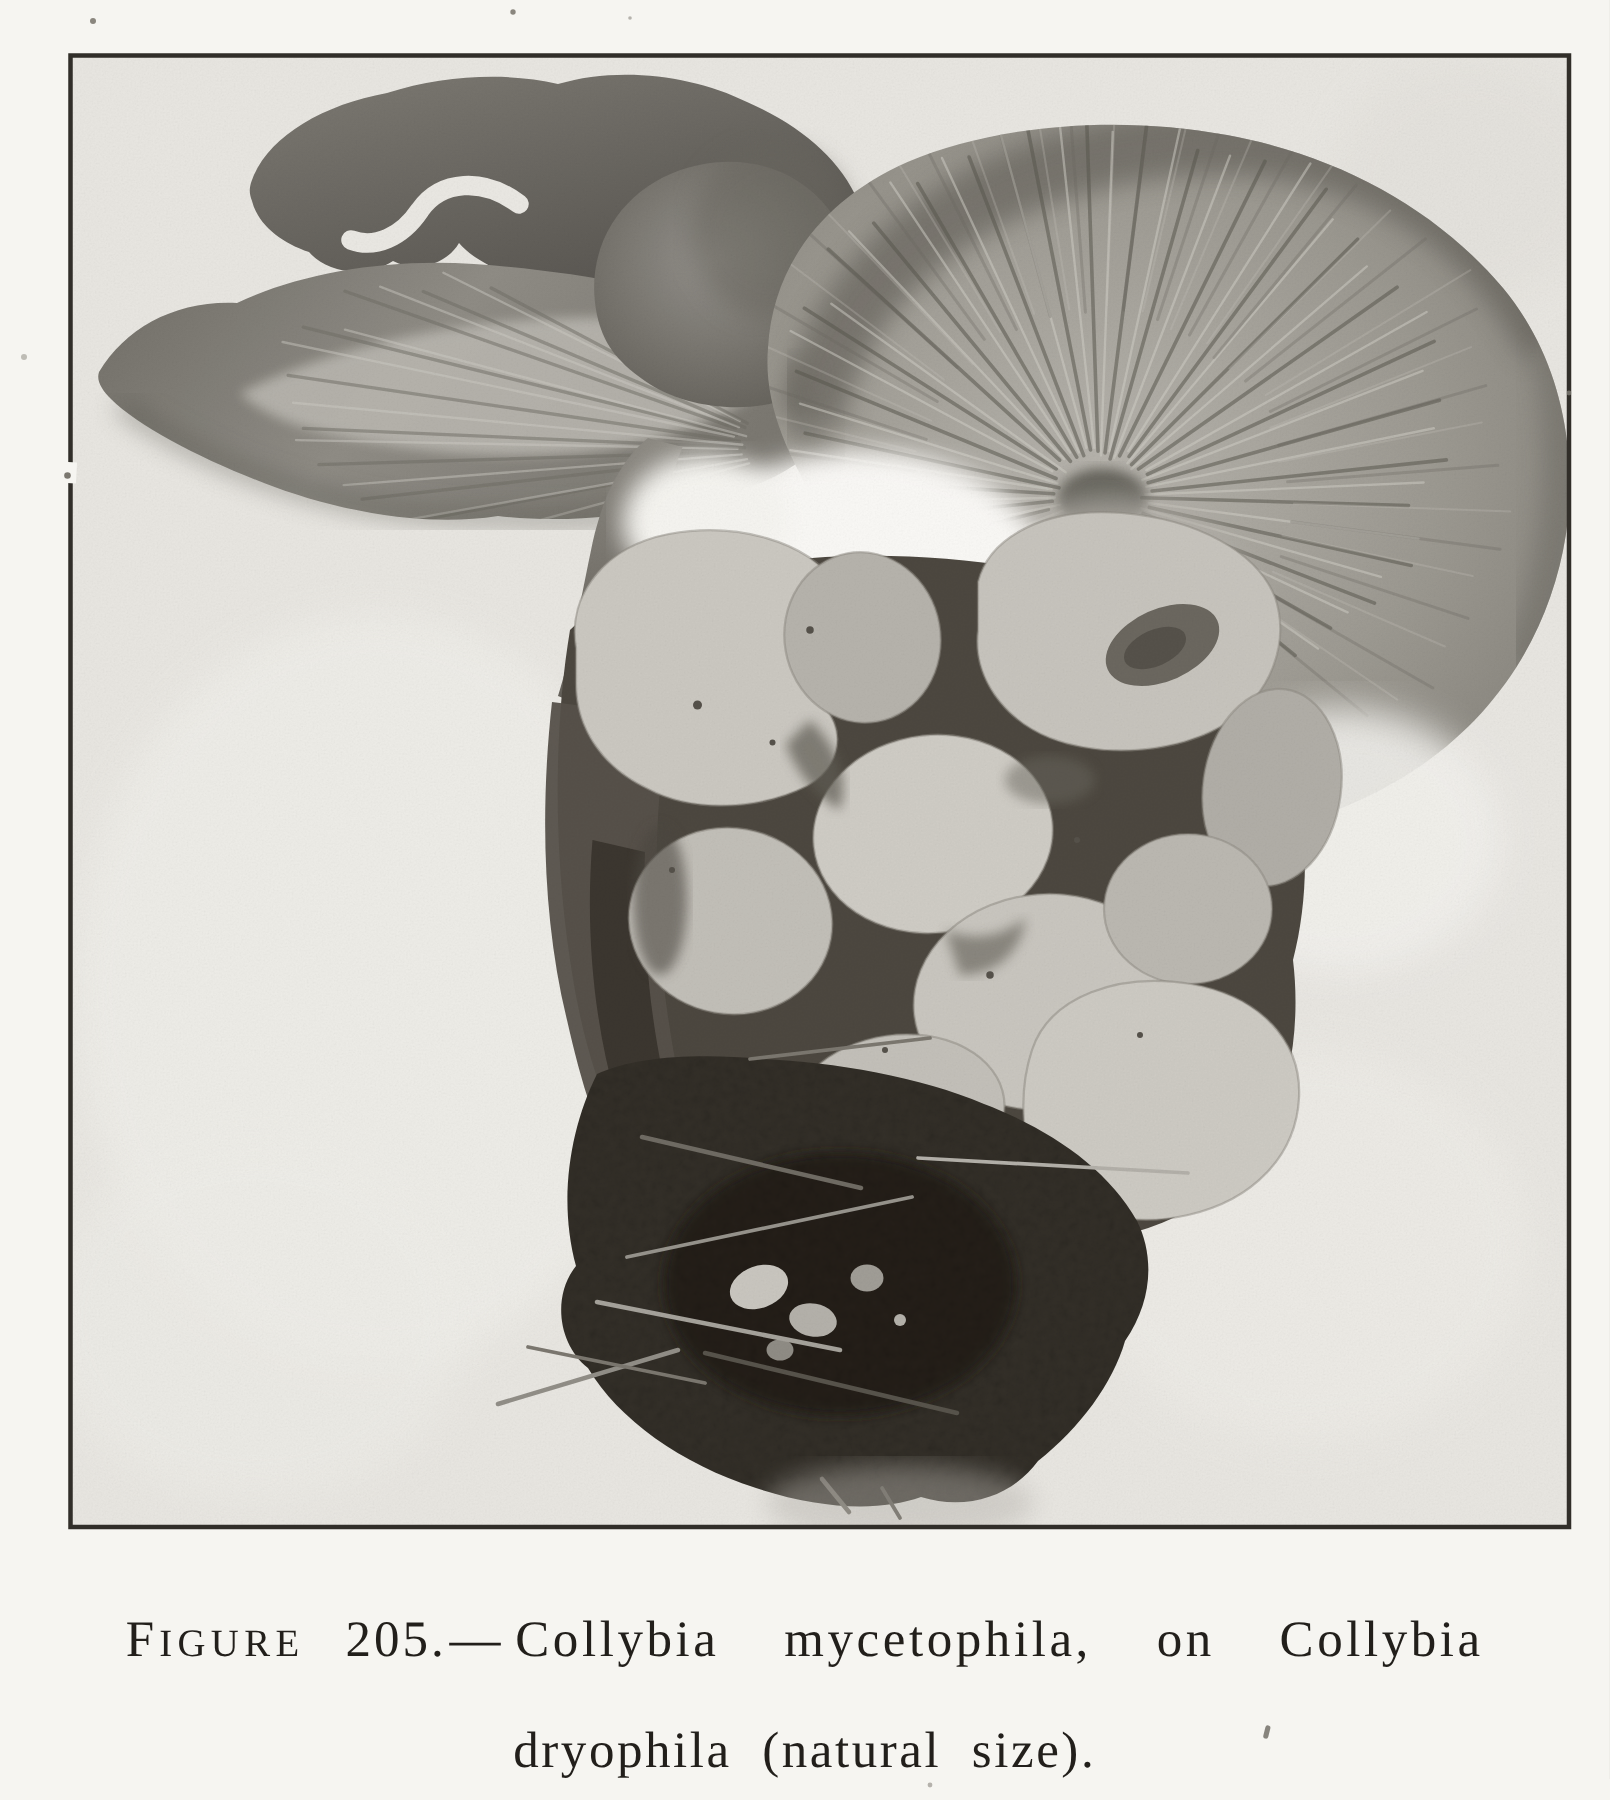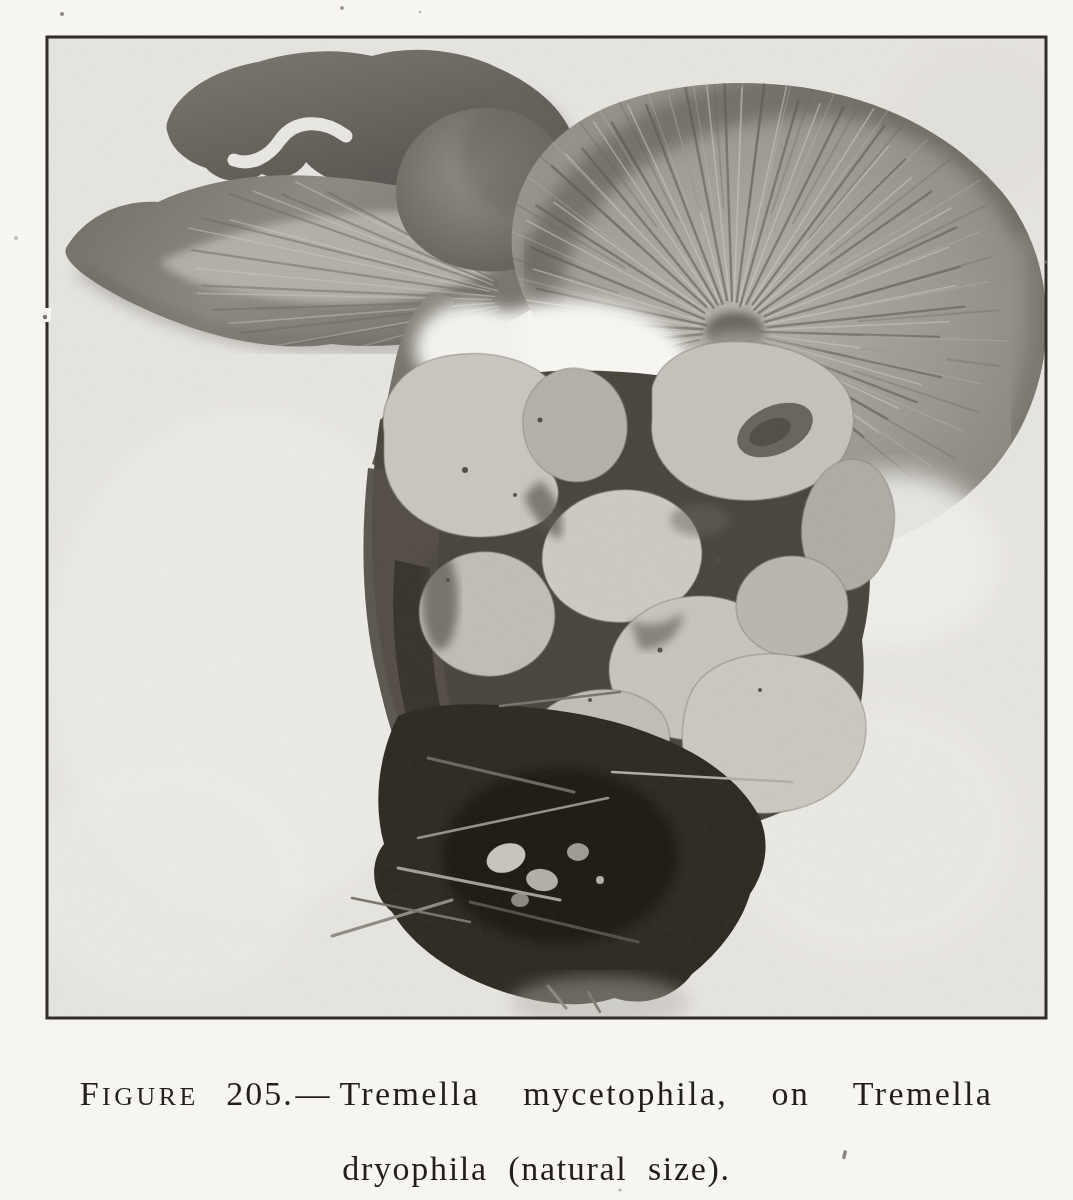--- a/index.html
+++ b/index.html
@@ -335,7 +335,7 @@
 </svg>
 
 <div class="caption">
-  <div class="cap-line1"><span class="figword"><span>F</span><span class="figsc">IGURE</span></span><span class="fignum">205.</span><span class="dash">—</span><span>Tremella mycetophila, on Tremella</span></div>
+  <div class="cap-line1"><span class="figword"><span>F</span><span class="figsc">IGURE</span></span><span class="fignum">205.</span><span class="dash">—</span><span>Collybia mycetophila, on Collybia</span></div>
   <div class="cap-line2">dryophila (natural size).</div>
 </div>
 

